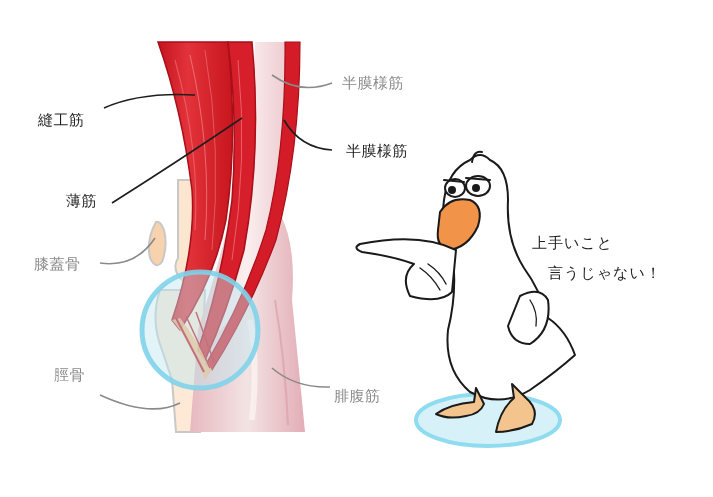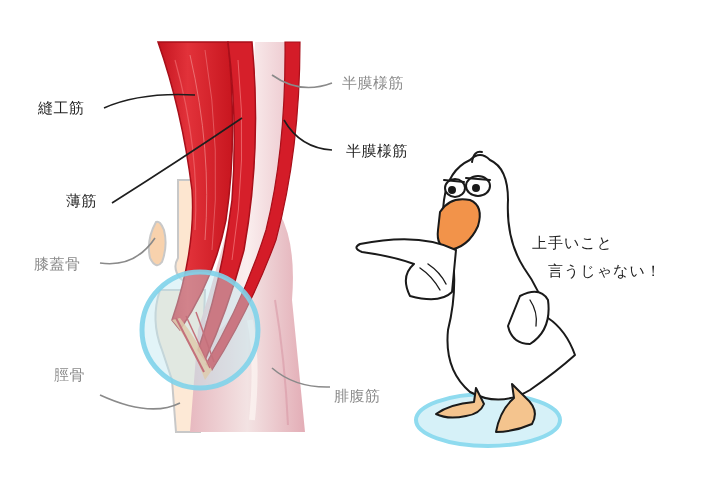--- a/index.html
+++ b/index.html
@@ -125,7 +125,7 @@
     </g>
   </svg>
 
-  <div class="label dark" style="left:38px; top:99px;">縫工筋</div>
+  <div class="label dark" style="left:38px; top:111px;">縫工筋</div>
   <div class="label dark" style="left:66px; top:194px;font-family:Liberation Mono, monospace;">薄筋</div>
   <div class="label gray" style="left:34px; top:255px;">膝蓋骨</div>
   <div class="label gray" style="left:54px; top:366px;">脛骨</div>

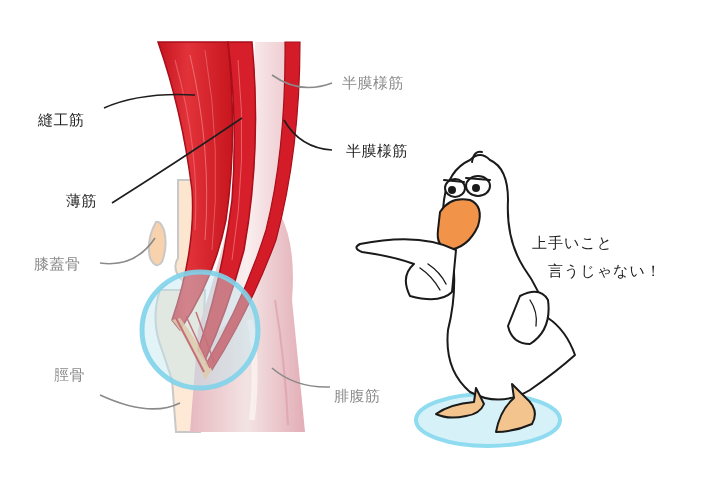--- a/index.html
+++ b/index.html
@@ -135,7 +135,7 @@
 
   <div class="speech" style="left:532px; top:224px;">
     <span>上手いこと</span>
-    <span style="padding-left:16px;font-family:Liberation Mono, monospace;">言うじゃない！</span>
+    <span style="padding-left:16px;">言うじゃない！</span>
   </div>
 </div>
 

